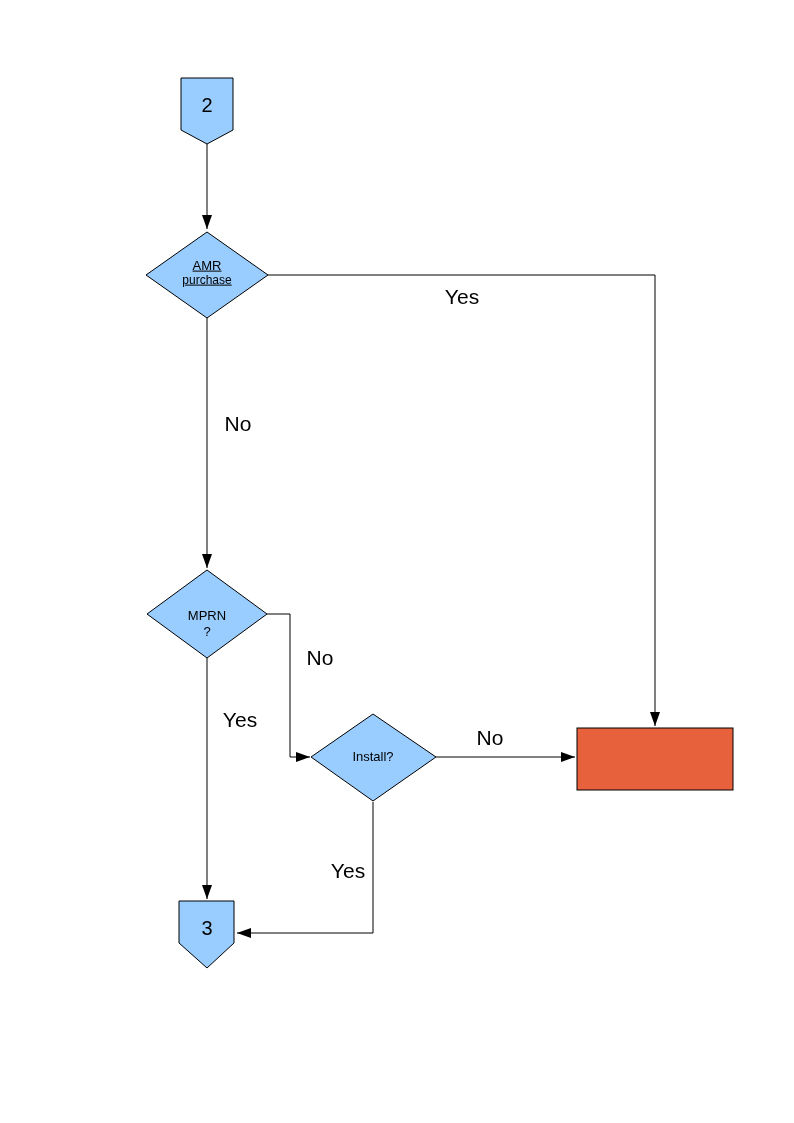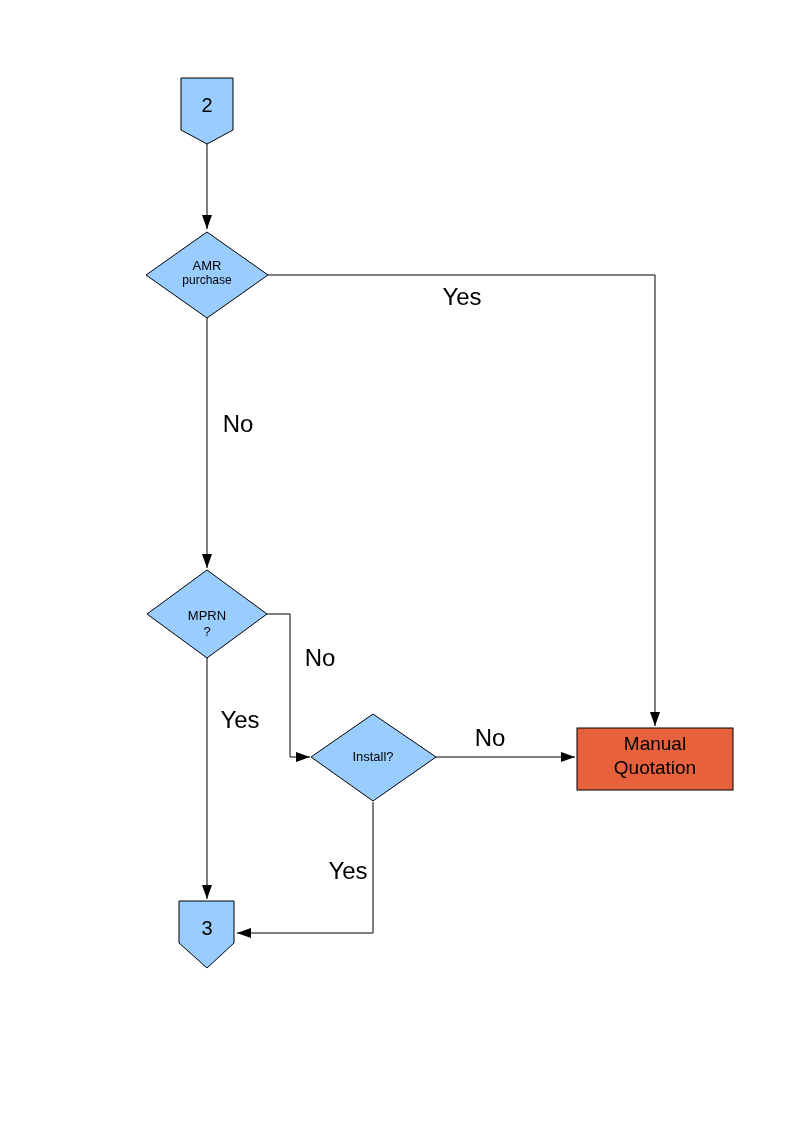--- a/index.html
+++ b/index.html
@@ -61,7 +61,7 @@
 
   <div class="label conn-label" style="left:207px; top:105px;">2</div>
 
-  <div class="label" style="left:207px; top:272px;">
+  <div class="label" style="left:207px; top:272px;text-decoration:underline;">
     <div class="decision-label">AMR</div>
     <div class="decision-sub">purchase</div>
   </div>

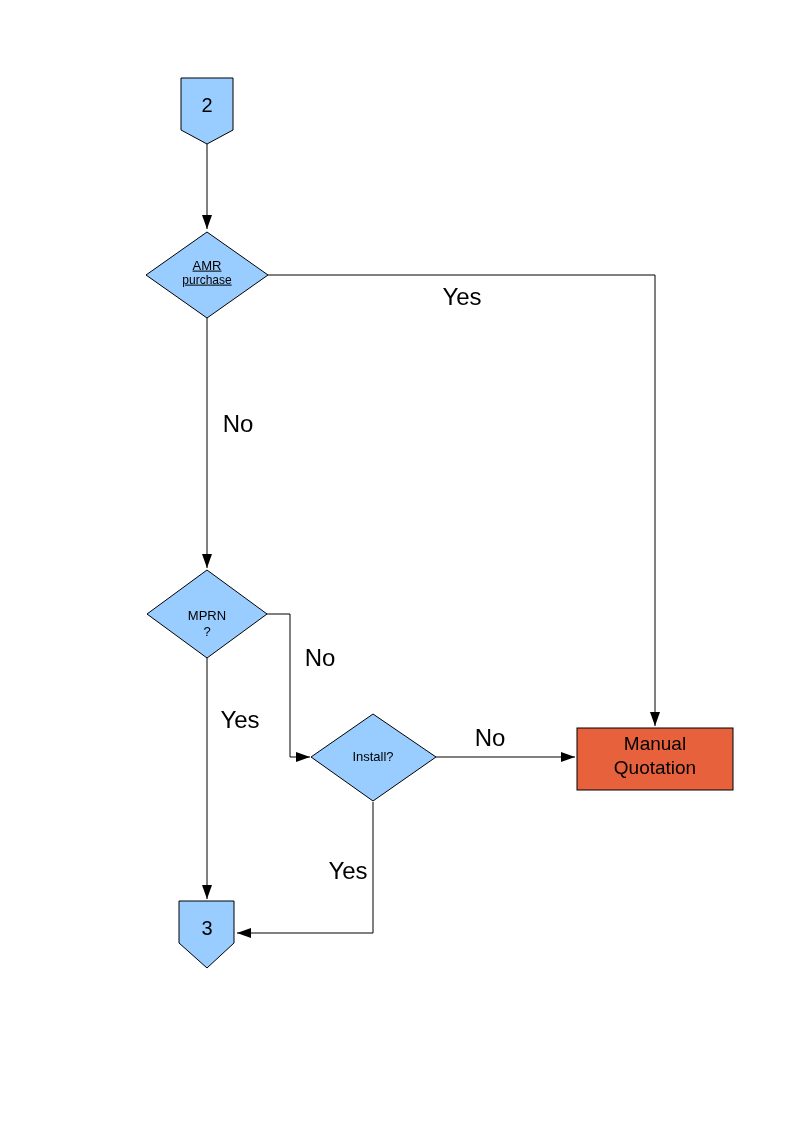--- a/index.html
+++ b/index.html
@@ -20,7 +20,7 @@
     white-space: nowrap;
     line-height: 1.2;
   }
-  .edge-label  { font-size: 24px; }
+  .edge-label  { font-size: 21px; }
   .conn-label  { font-size: 20px; }
   .decision-label { font-size: 13px; }
   .decision-sub   { font-size: 12px; line-height: 1.1; }

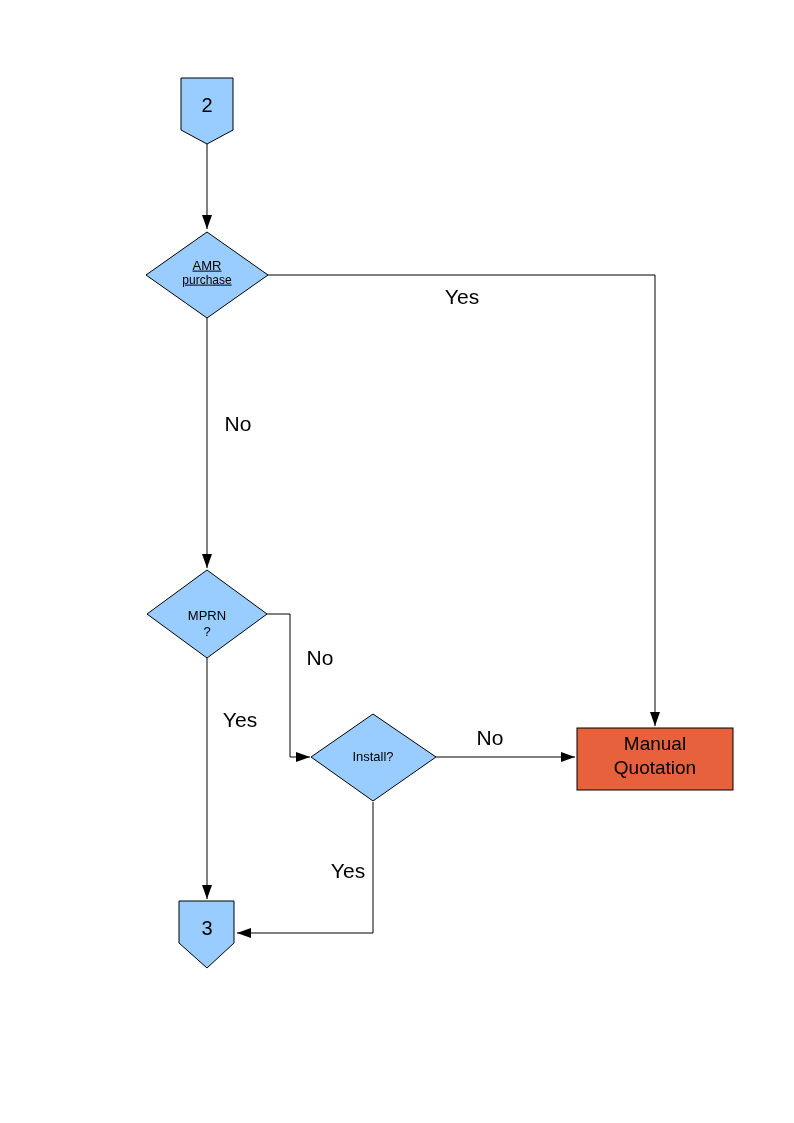--- a/index.html
+++ b/index.html
@@ -73,10 +73,6 @@
 
   <div class="label decision-label" style="left:373px; top:757px;">Install?</div>
 
-  <div class="label" style="left:655px; top:756px;">
-    <div class="process-label">Manual</div>
-    <div class="process-label">Quotation</div>
-  </div>
 
   <div class="label conn-label" style="left:207px; top:928px;">3</div>
 

